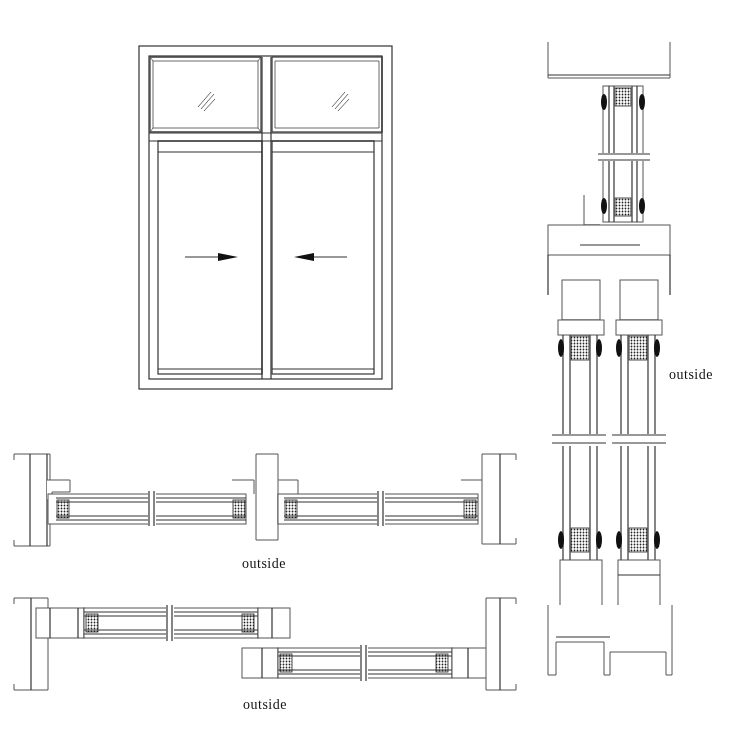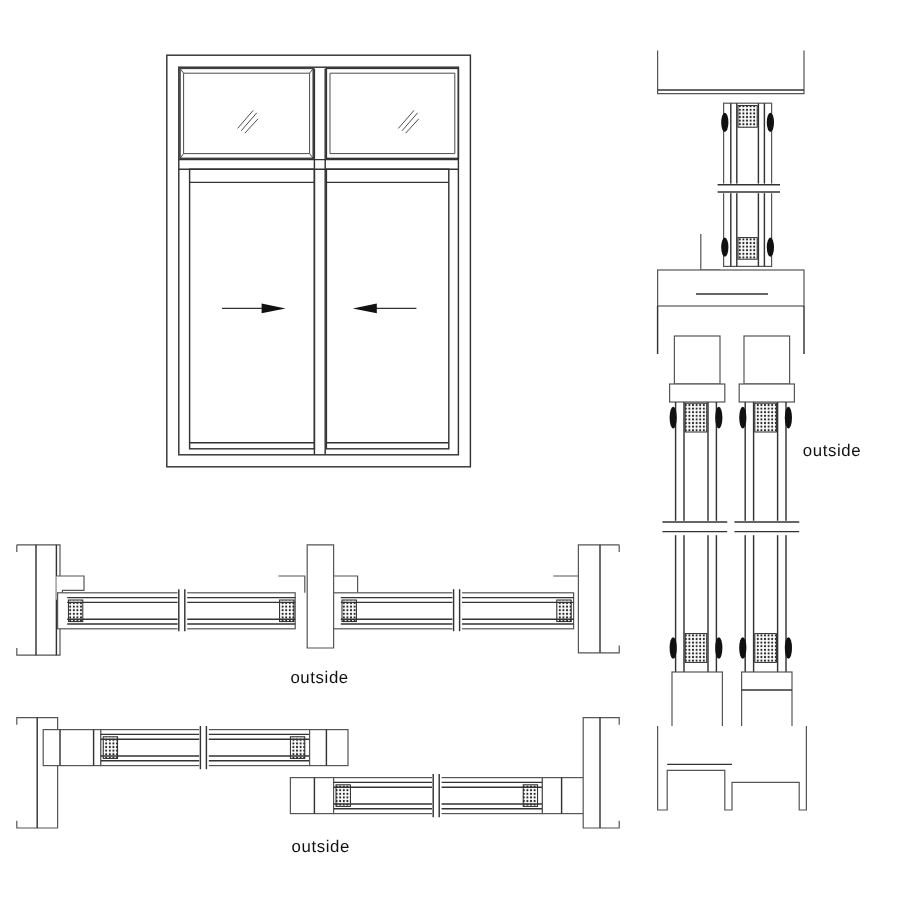--- a/index.html
+++ b/index.html
@@ -5,7 +5,7 @@
   html, body { margin:0; padding:0; background:#ffffff; }
   .canvas { position:relative; width:750px; height:750px; background:#fff; overflow:hidden; }
   svg { position:absolute; left:0; top:0; }
-  .label { position:absolute; font-family:Liberation Sans, sans-serif; font-size:14px; color:#111; letter-spacing:0.5px; }
+  .label { position:absolute; font-family:Liberation Serif, serif; font-size:14px; color:#111; letter-spacing:0.5px; }
   .ln { stroke:#333; stroke-width:1.2; fill:none; }
   .thin { stroke:#444; stroke-width:0.8; fill:none; }
   .prof { stroke:#555; stroke-width:1; fill:#fff; }

